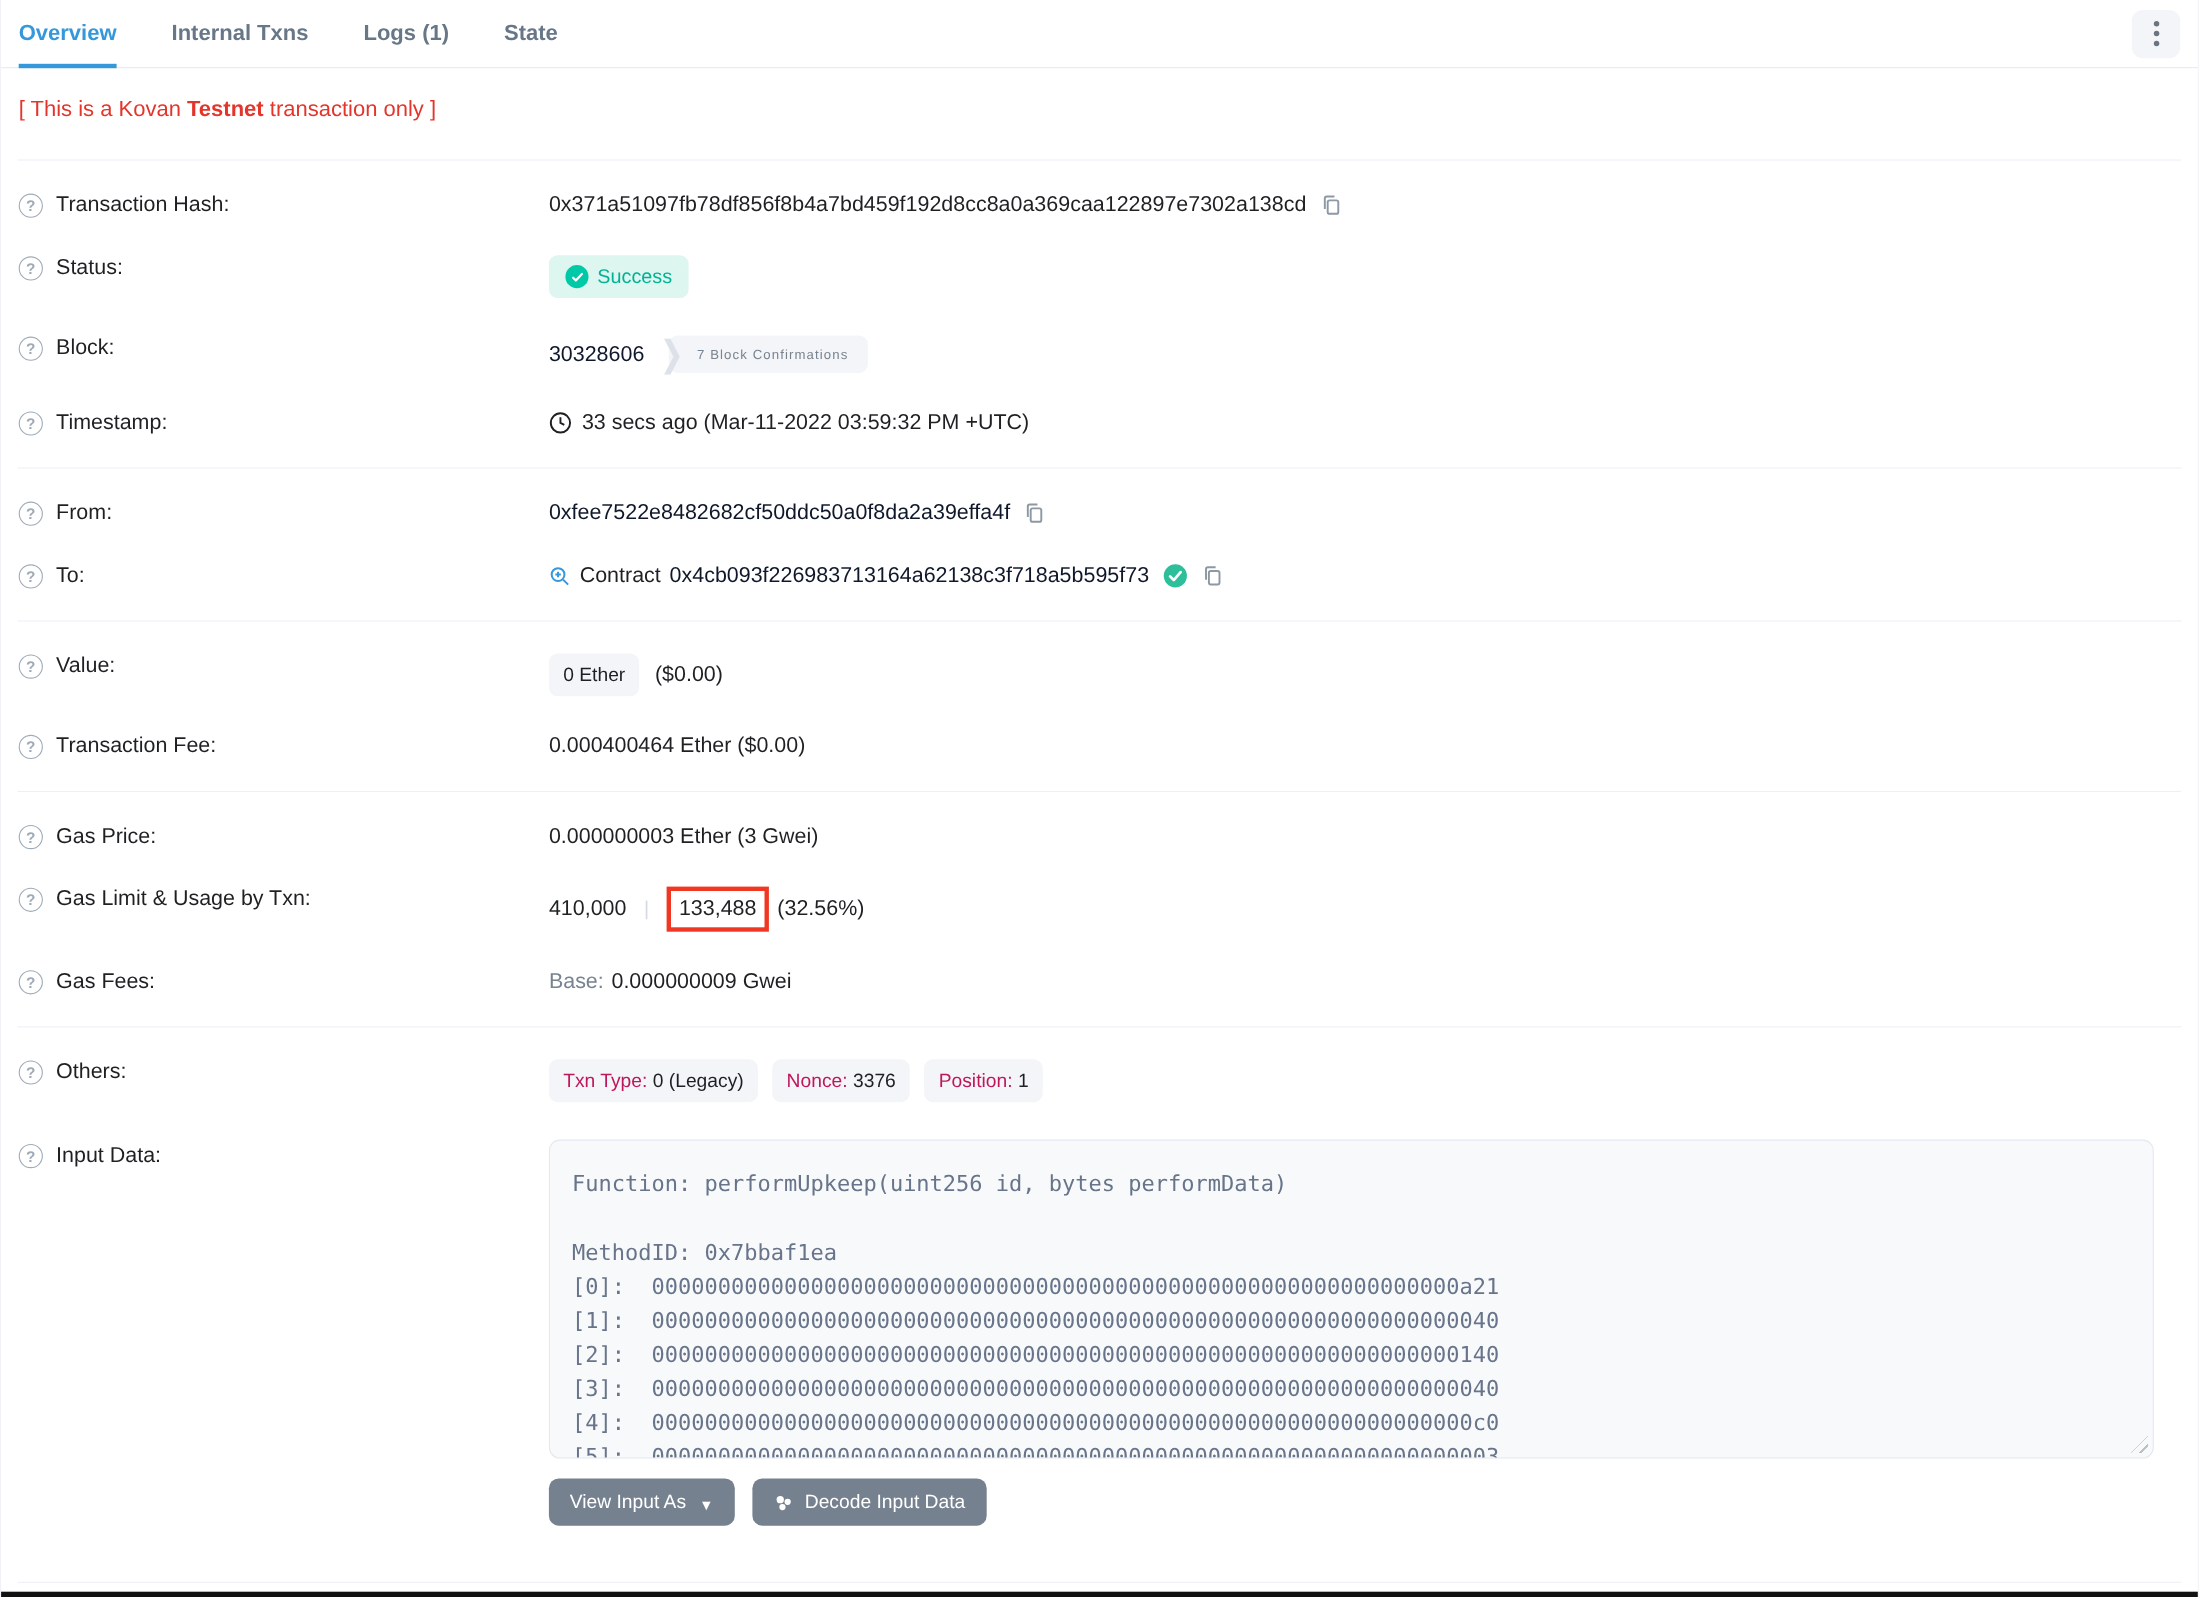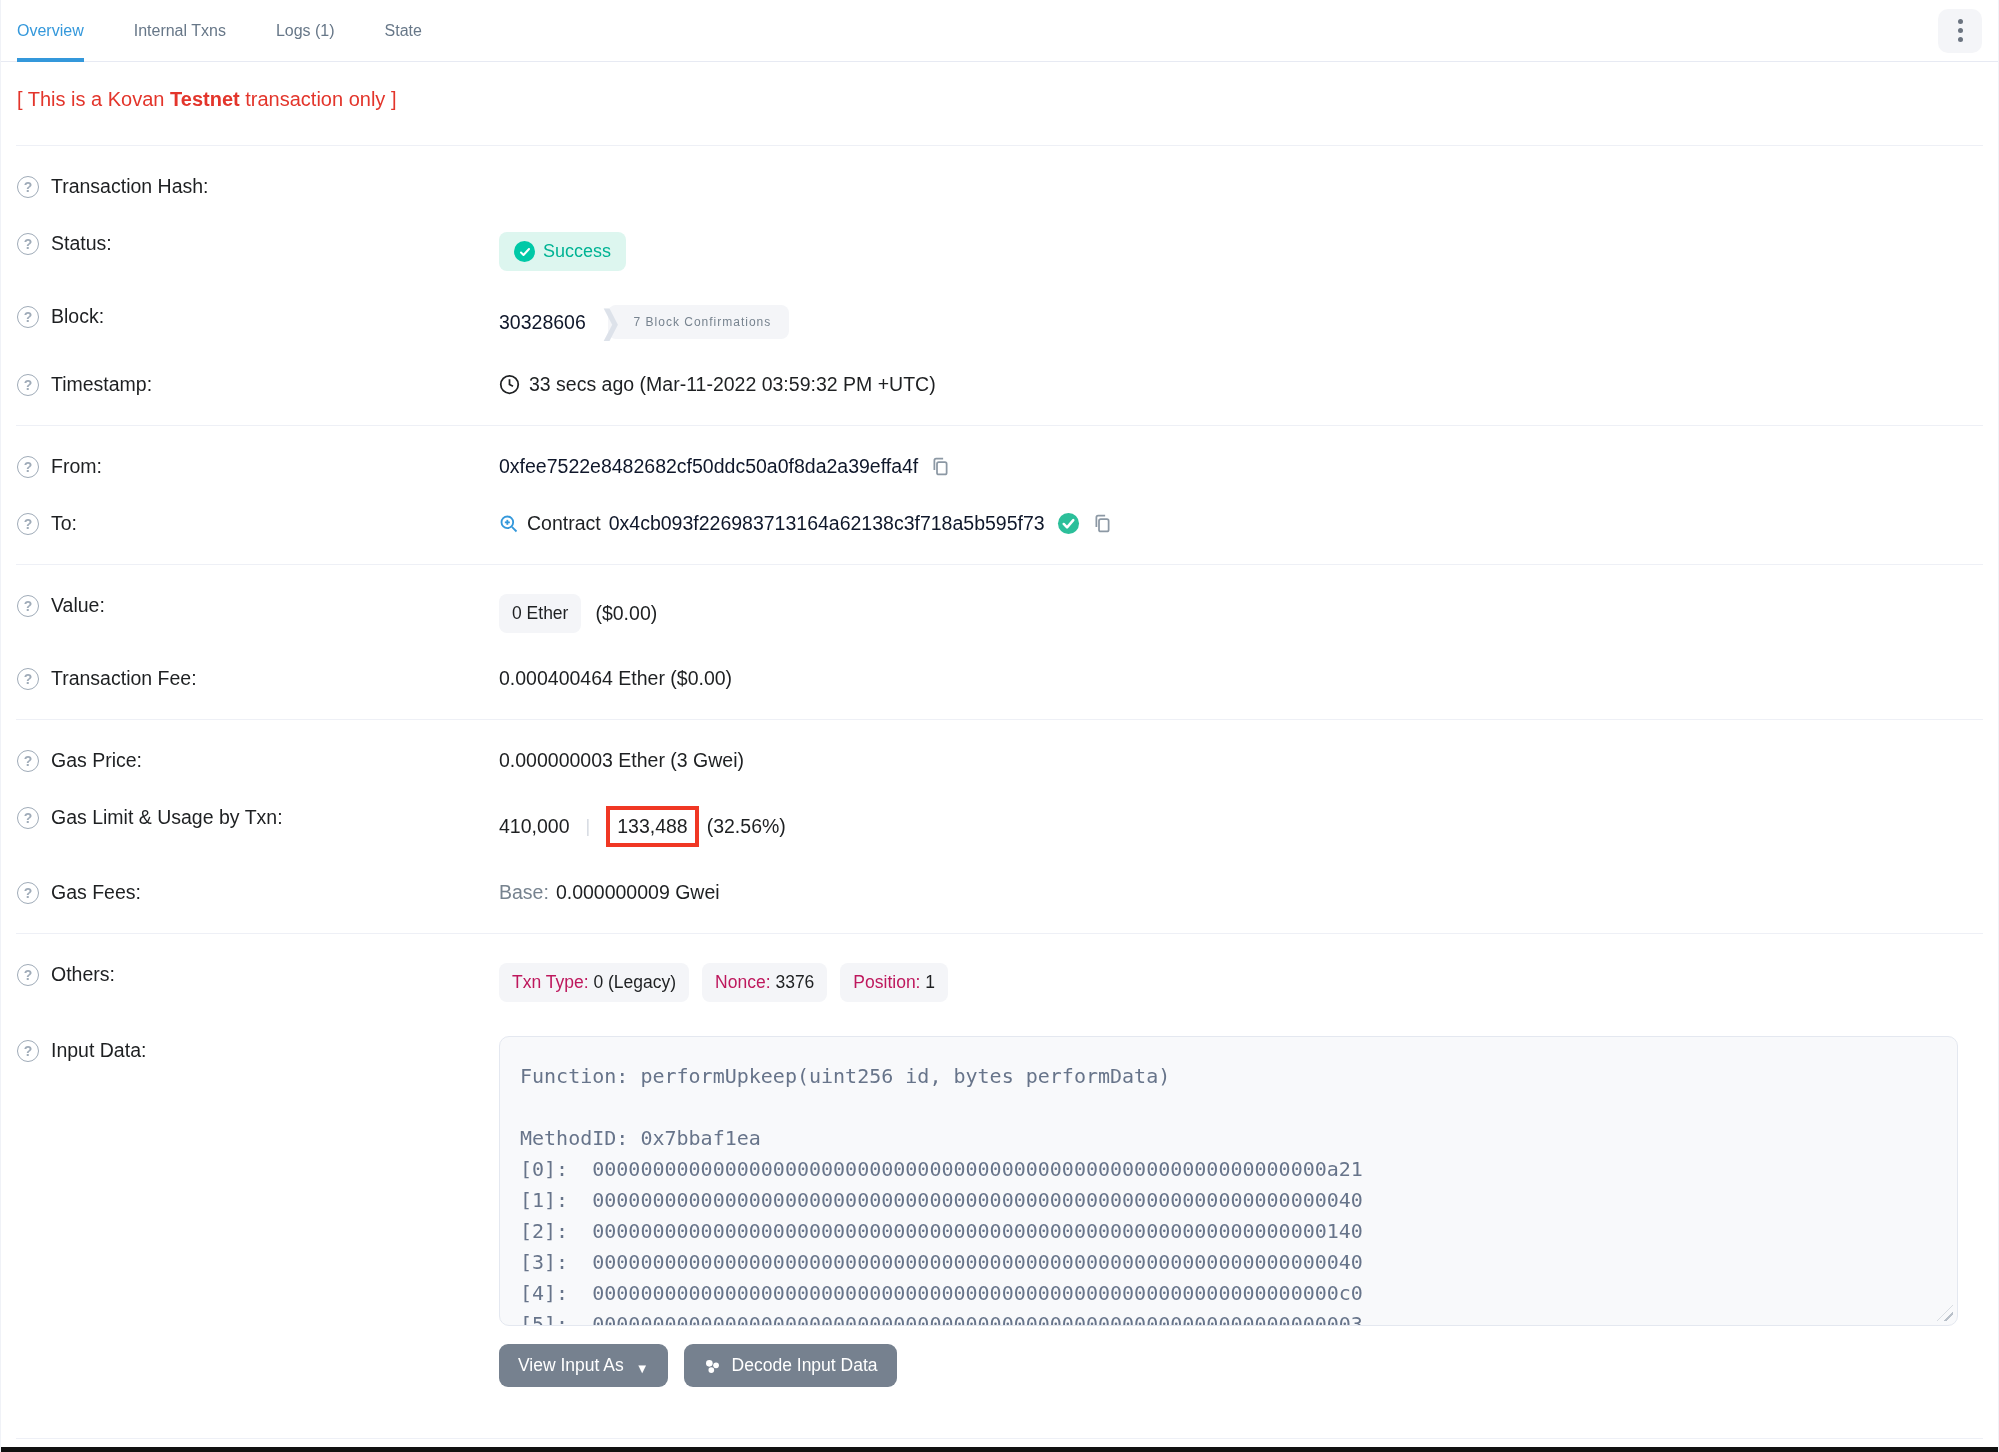--- a/index.html
+++ b/index.html
@@ -9,7 +9,7 @@
 
   
   .tabbar { display:flex; align-items:stretch; height:62px; border-bottom:1px solid #e7eaf3; padding:0 16px; }
-  .tab { display:flex; align-items:center; margin-right:50px; font-size:16px; font-weight:400;
+  .tab { display:flex; align-items:center; margin-right:50px; font-size:20px; font-weight:700;
          color:#677788; cursor:pointer; position:relative; }
   .tab.active { color:#3498db; }
   .tab.active::after { content:""; position:absolute; left:0; right:0; bottom:-1px; height:4px; background:#3498db; }

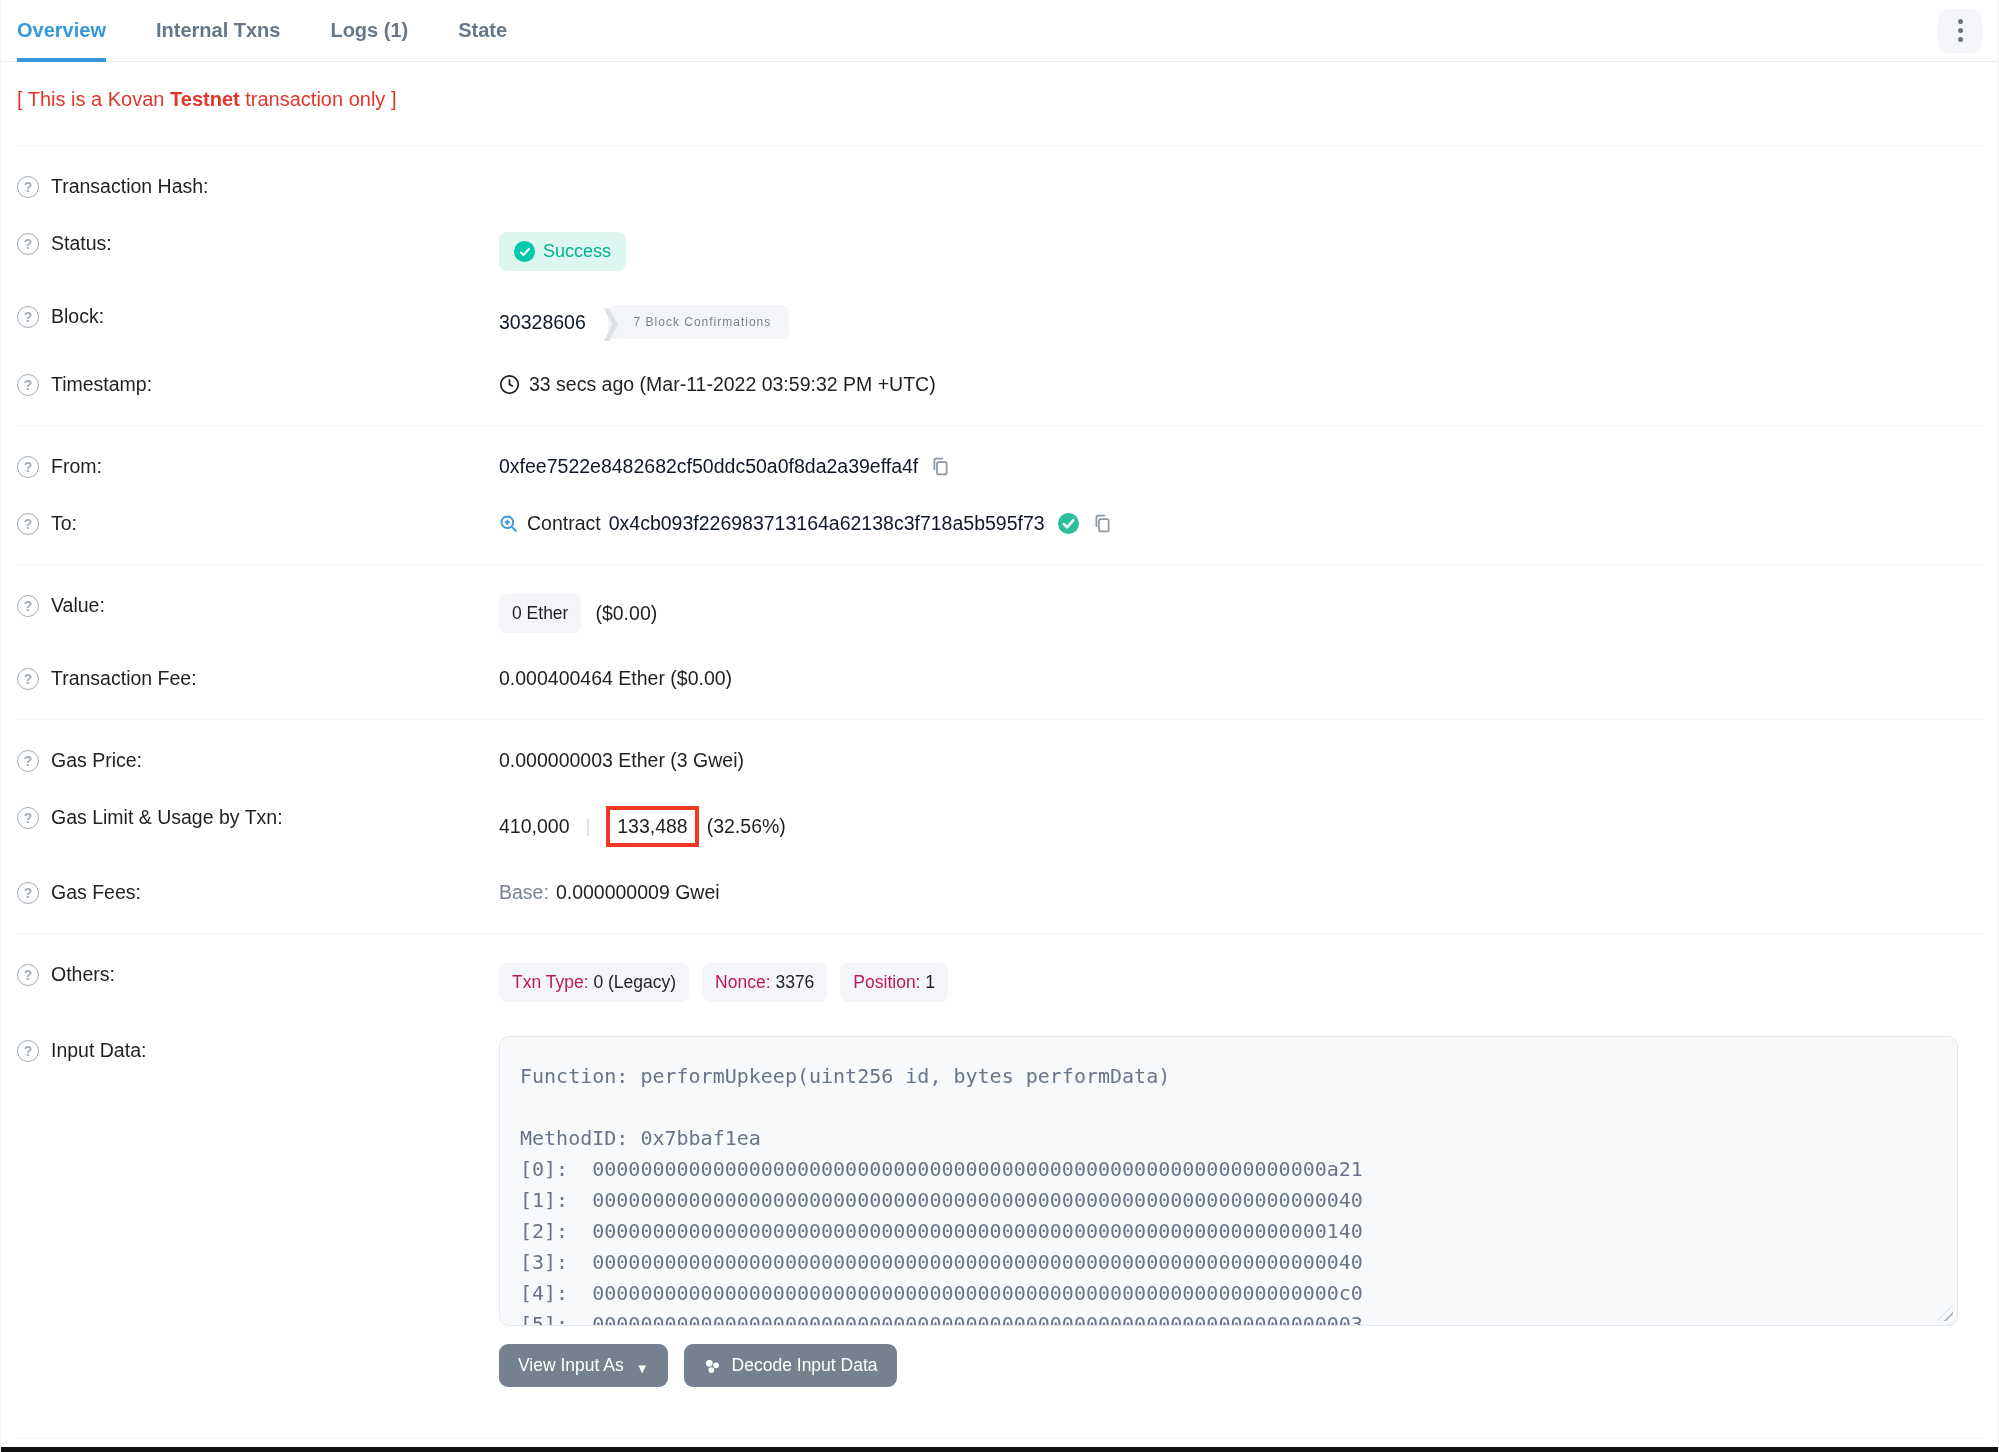--- a/index.html
+++ b/index.html
@@ -111,6 +111,15 @@
       <div class="label">
         <span class="qicon">?</span>
         <span>Transaction Hash:</span>
+      </div>
+      <div class="value">
+        <span>0x371a51097fb78df856f8b4a7bd459f192d8cc8a0a369caa122897e7302a138cd</span>
+        <span class="copy-icon">
+          <svg width="21" height="21" viewBox="0 0 24 24" fill="none" stroke="#8c98a4" stroke-width="2">
+              <rect x="8" y="7" width="11" height="14" rx="2"></rect>
+              <path d="M5 16V5a2 2 0 0 1 2-2h8"></path>
+            </svg>
+        </span>
       </div>
     </div>
 

